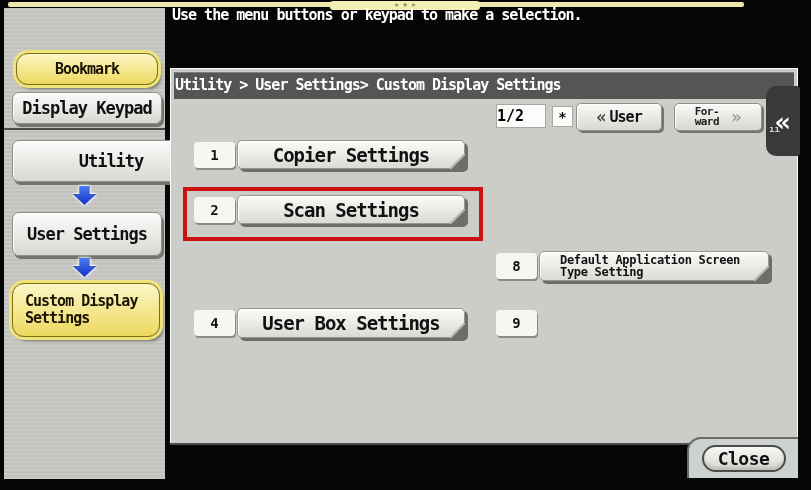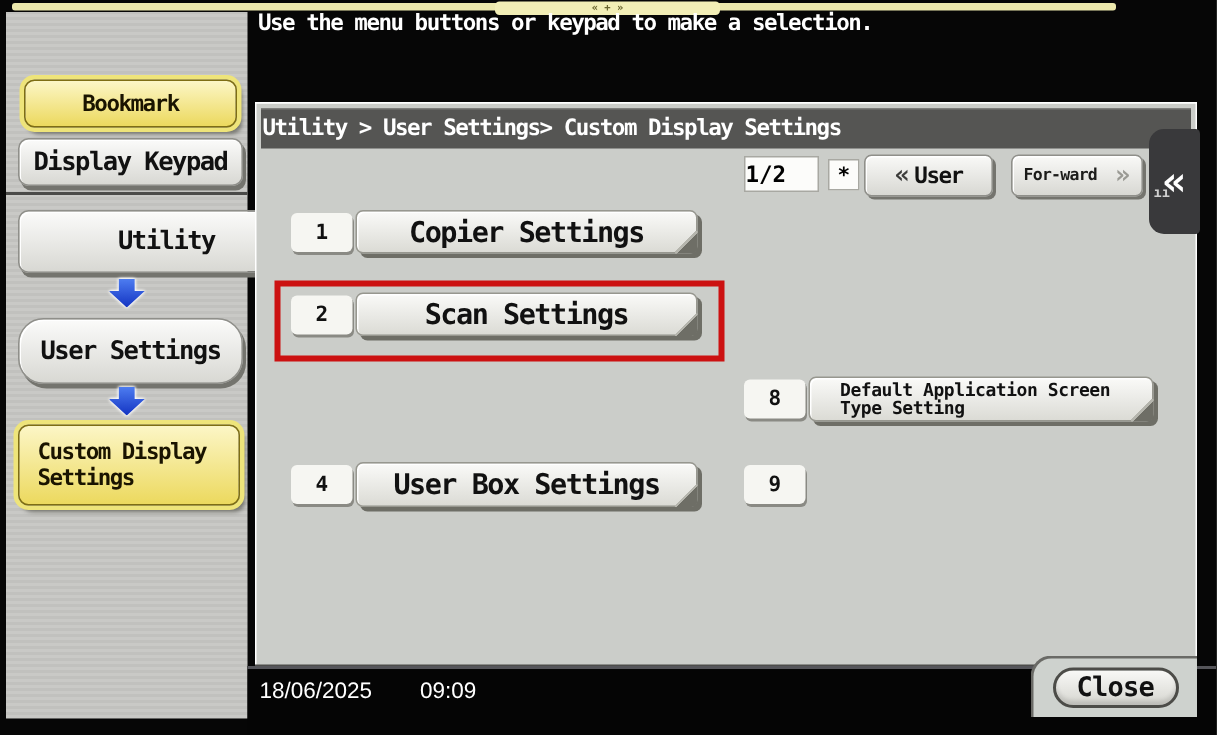--- a/index.html
+++ b/index.html
@@ -22,7 +22,7 @@
           border-radius:7px;}
   .gray-btn{background:linear-gradient(#fbfbfa,#d8d8d3);border:1px solid #8f8f8a;
             box-shadow:inset 1px 1px 0 #ffffff,2px 3px 0 #74746e;font-size:17px;}
-  .yellow-btn{background:linear-gradient(#fcf6c6,#ecd consolidated);}
+  .yellow-btn{background:linear-gradient(#fcf6c6,#ecd consolidated);border-radius:12px;}
   .yellow-btn{background:linear-gradient(#fcf6c6,#ecd95e);border:1px solid #7e6e14;
               box-shadow:0 0 0 3px #eee47a,3px 4px 3px rgba(50,50,40,.55);font-size:15px;color:#1a1400;}
   .sb-bookmark{left:12px;top:45px;width:140px;height:30px;}

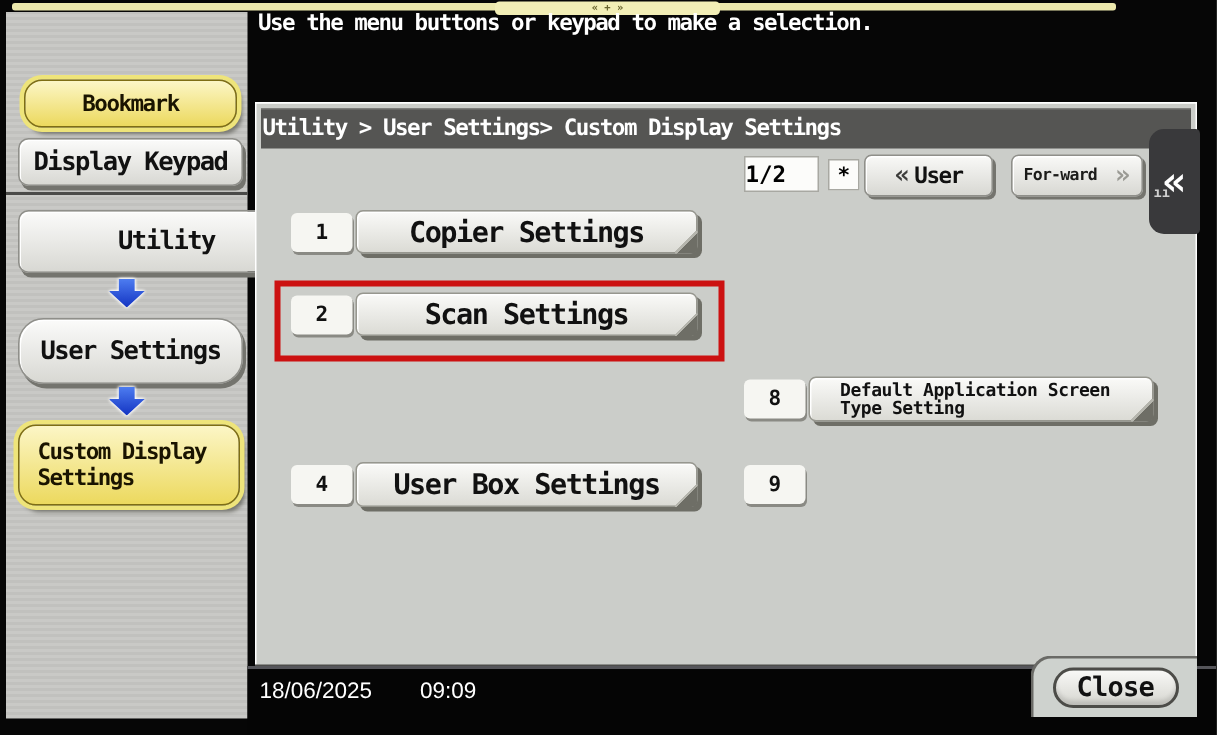--- a/index.html
+++ b/index.html
@@ -54,7 +54,7 @@
   .back-btn{left:406px;top:35px;width:84px;height:26px;font-size:15px;letter-spacing:-1px;}
   .back-btn .chev{color:#3d3d3b;font-size:17px;}
   .fwd-btn{left:504px;top:35px;width:86px;height:26px;}
-  .fwd-lines{display:flex;flex-direction:row;line-height:10px;font-size:11px;letter-spacing:-.5px;color:#1c1c1a;text-align:left;}
+  .fwd-lines{display:flex;flex-direction:column;line-height:10px;font-size:11px;letter-spacing:-.5px;color:#1c1c1a;text-align:left;}
   .fwd-btn .chev{color:#9a9a94;font-size:17px;margin-left:8px;}
 
   .num-badge{position:absolute;width:41px;height:26px;background:#f6f6f2;border-radius:4px;

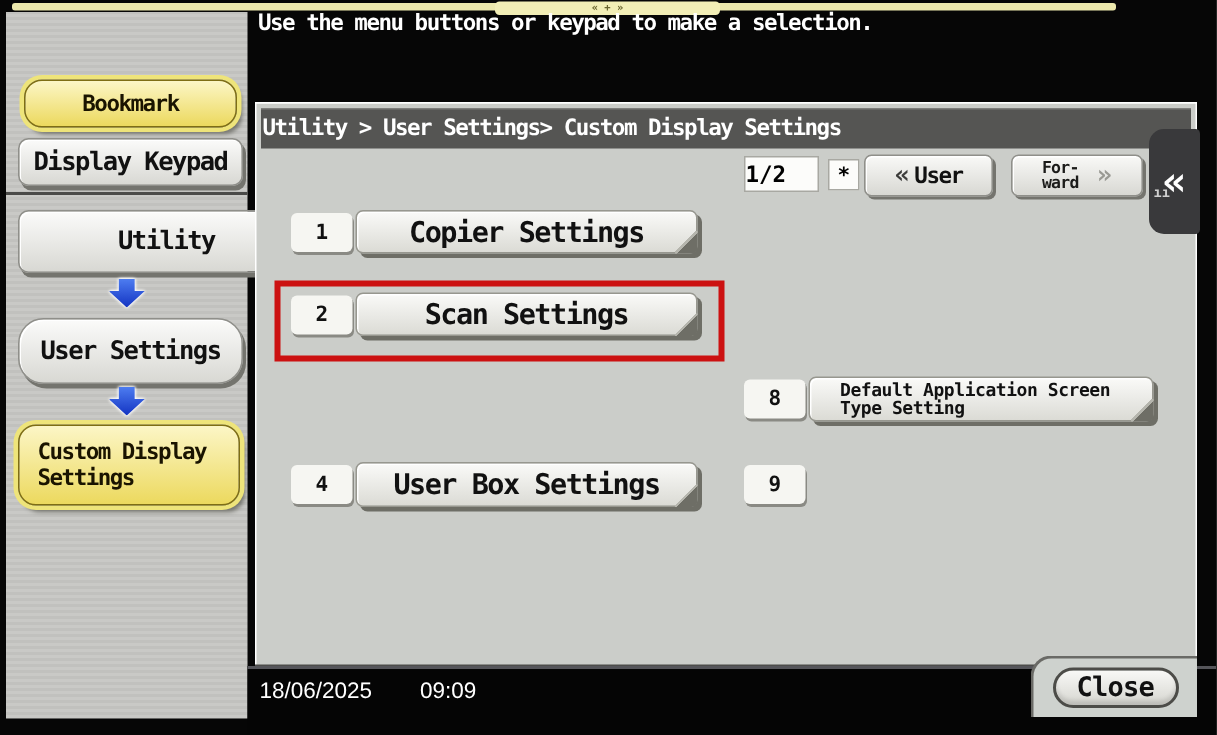--- a/index.html
+++ b/index.html
@@ -29,7 +29,7 @@
   .sb-keypad{left:8px;top:84px;width:148px;height:30px;}
   .sb-divider{position:absolute;left:0;top:120px;width:161px;height:2px;background:#4a4a48;}
   .sb-utility{left:8px;top:132px;width:148px;height:40px;padding-left:24px;}
-  .sb-usersettings{left:8px;top:204px;width:148px;height:42px;border-radius:17px;}
+  .sb-usersettings{left:8px;top:204px;width:148px;height:42px;}
   .sb-custom{left:8px;top:275px;width:148px;height:54px;justify-content:flex-start;
              padding-left:12px;box-sizing:border-box;line-height:17px;text-align:left;}
   .arrow-wrap{position:absolute;left:0;width:161px;display:flex;justify-content:center;

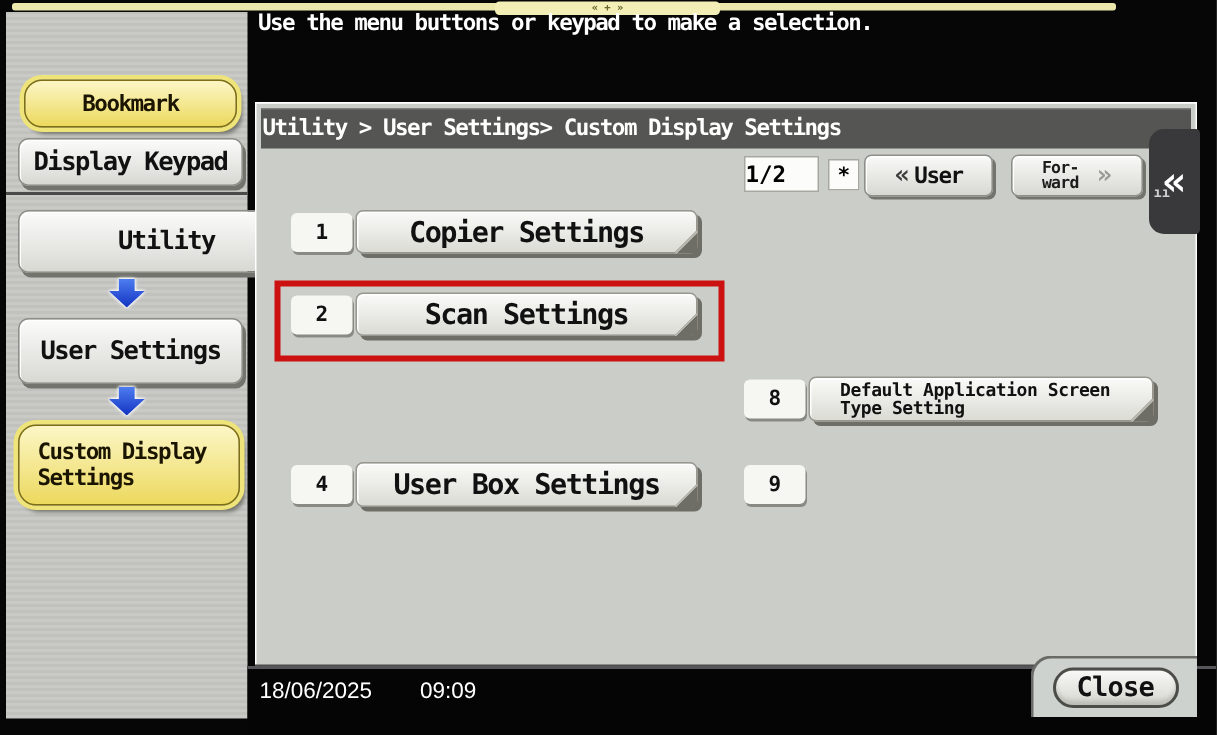--- a/index.html
+++ b/index.html
@@ -160,10 +160,6 @@
     <span class="grip">ıı</span>
   </div>
 
-  <div class="bottom-bar">
-    <span class="datetime">18/06/2025</span>
-    <span class="time">09:09</span>
-  </div>
   <div class="close-panel">
     <button class="close-btn">Close</button>
   </div>

